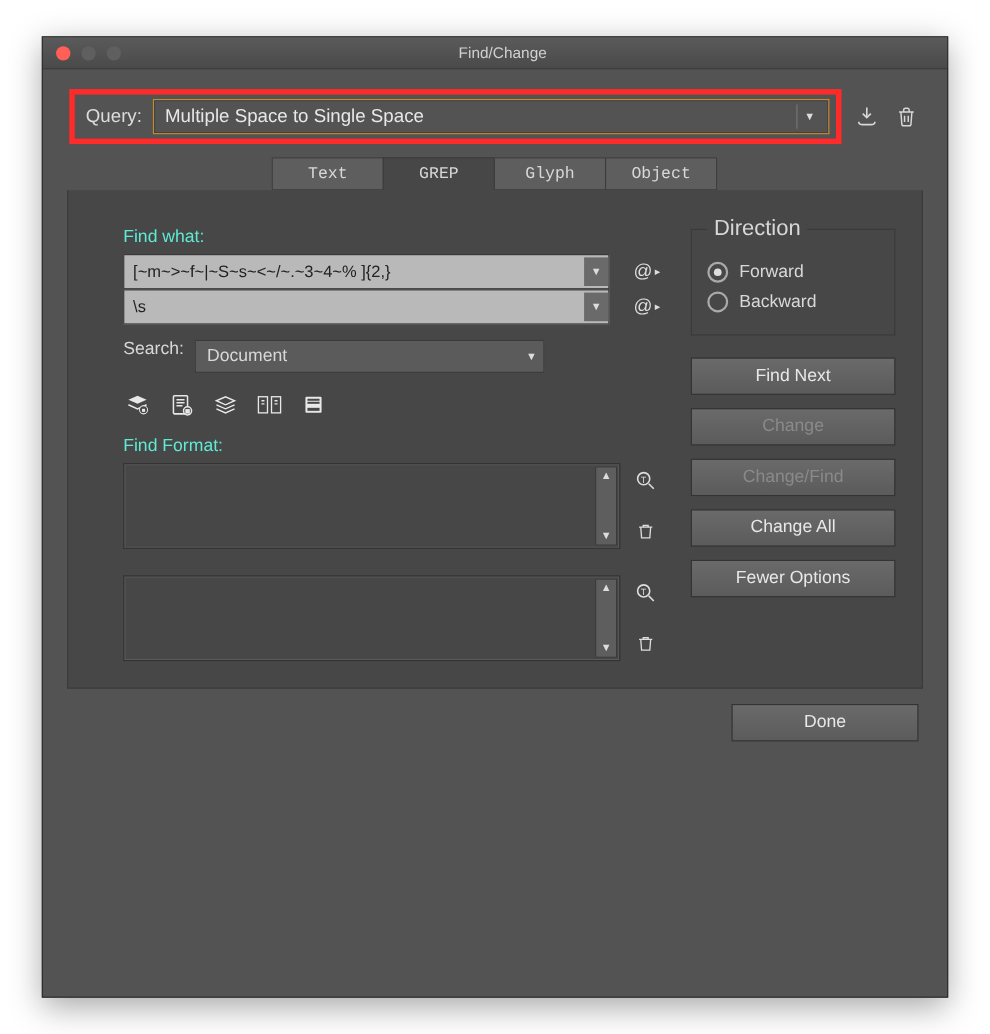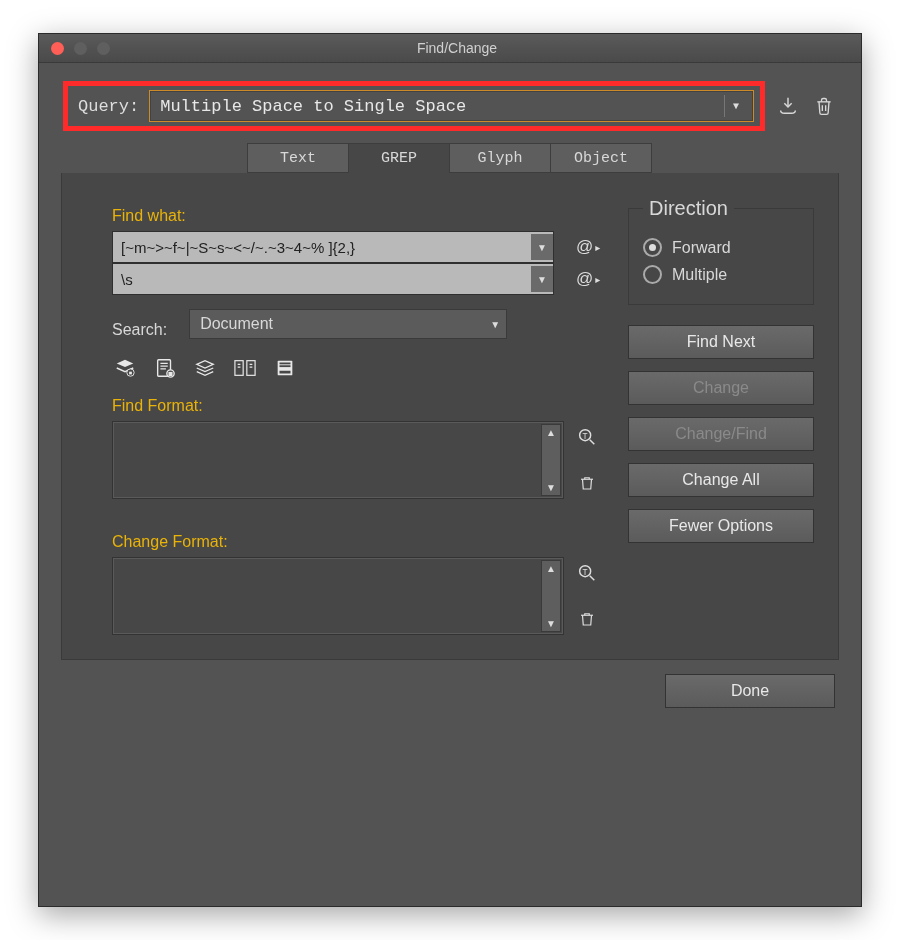--- a/index.html
+++ b/index.html
@@ -42,7 +42,7 @@
     pointer-events:none;
   }
 
-  .row { display:flex; align-items:center;font-family:Liberation Mono, monospace; }
+  .row { display:flex; align-items:center; }
   .query-row {
     padding: 18px 24px 8px 24px;
     gap: 10px;

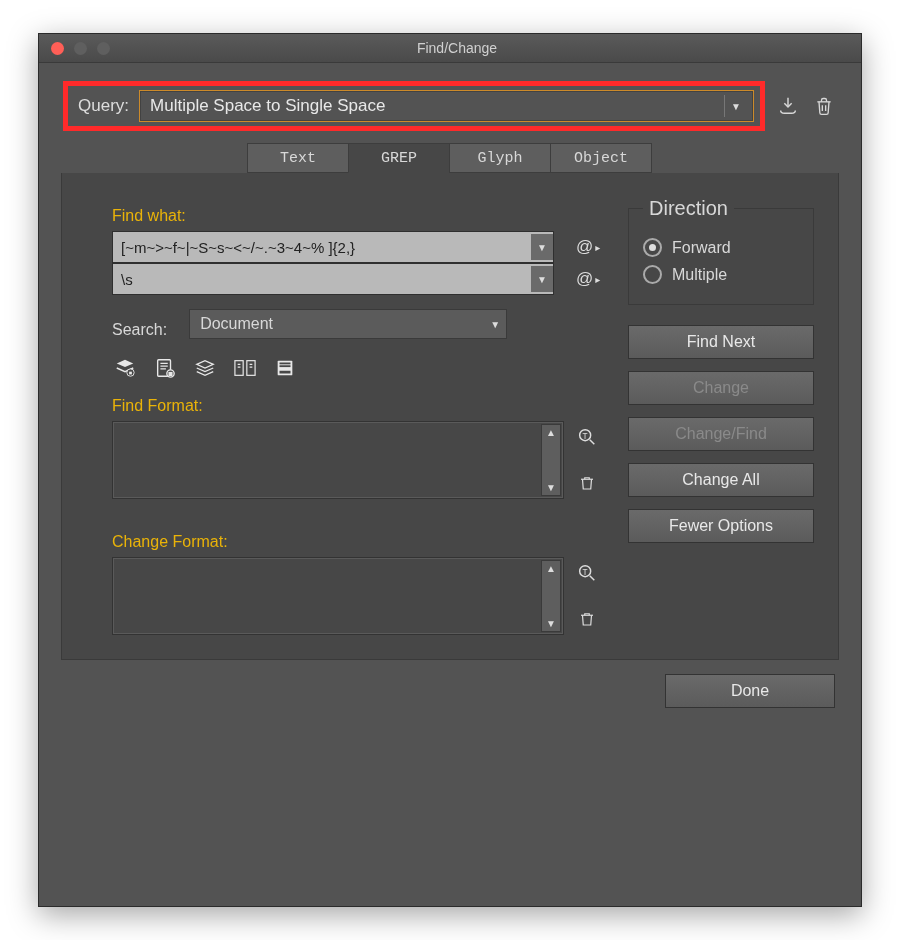--- a/index.html
+++ b/index.html
@@ -101,7 +101,7 @@
   }
 
   .left-col { display:flex; flex-direction:column; }
-  .field-label { font-size:16px; margin:10px 0 6px 0; color:#eab308;}
+  .field-label { font-size:16px; margin:10px 0 6px 0; color:#5eead4;}
   .combo-row { display:flex; align-items:center; gap:22px; }
   .combo {
     height:30px; background:#b9b9b9; color:#222; flex:1;

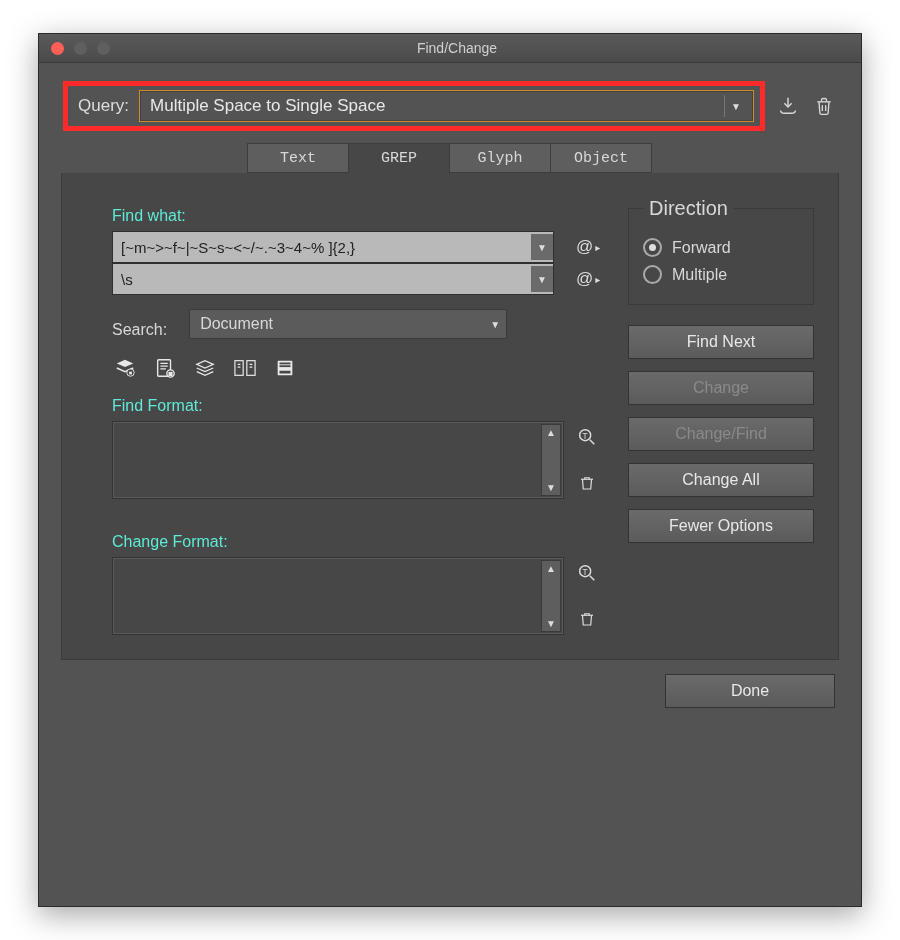--- a/index.html
+++ b/index.html
@@ -370,7 +370,7 @@
         </div>
         <div class="radio-row">
           <span class="radio"></span>
-          <span>Multiple</span>
+          <span>Backward</span>
         </div>
       </fieldset>
 

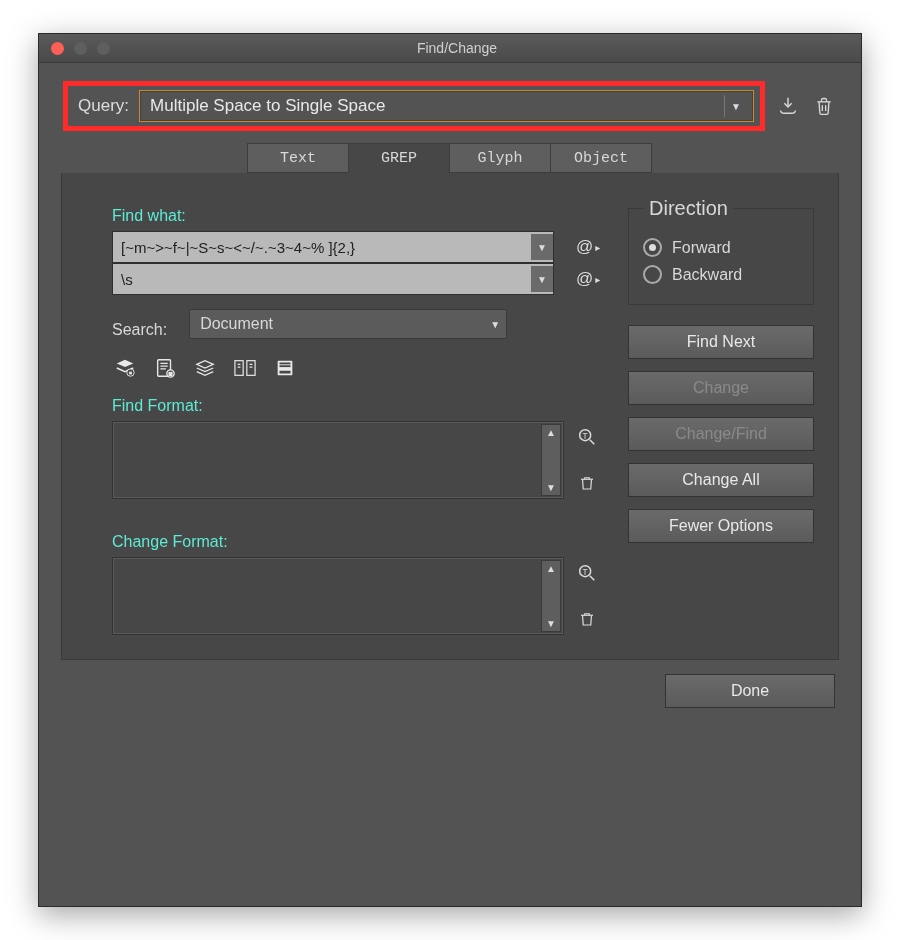--- a/index.html
+++ b/index.html
@@ -116,7 +116,7 @@
   }
   .at-icon { width:24px;color:#ddd; font-size:17px; display:flex;align-items:center; gap:2px;}
 
-  .search-row { display:flex; align-items:flex-end; gap:22px; margin-top:14px;}
+  .search-row { display:flex; align-items:flex-start; gap:10px; margin-top:14px;}
   .search-row .lbl { font-size:16px;}
   .search-dd {
     width:300px; height:28px; background:#5b5b5b; border:1px solid #3a3a3a;

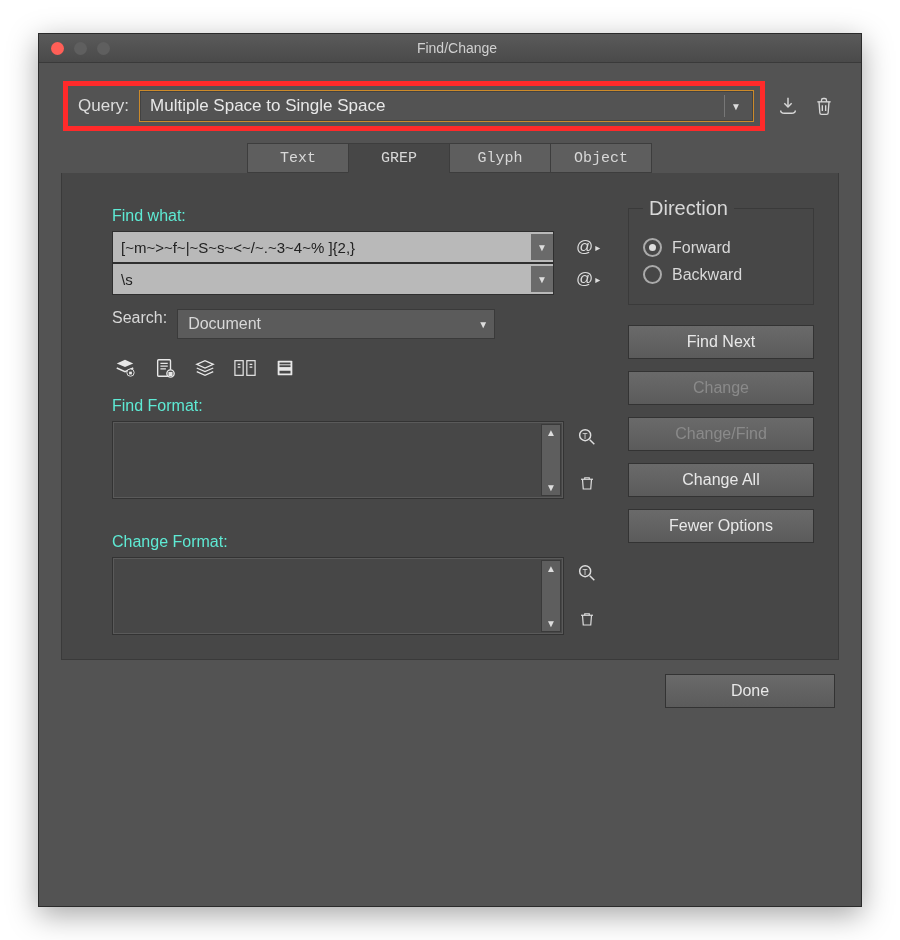--- a/index.html
+++ b/index.html
@@ -333,7 +333,6 @@
 
       <div class="gap24"></div>
 
-      <div class="field-label">Change Format:</div>
       <div class="format-box-row">
         <div class="format-box">
           <div class="sb">

